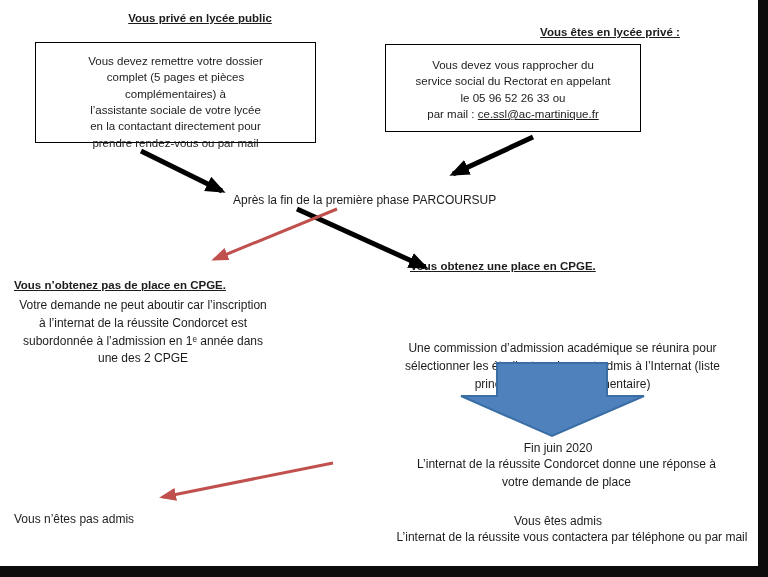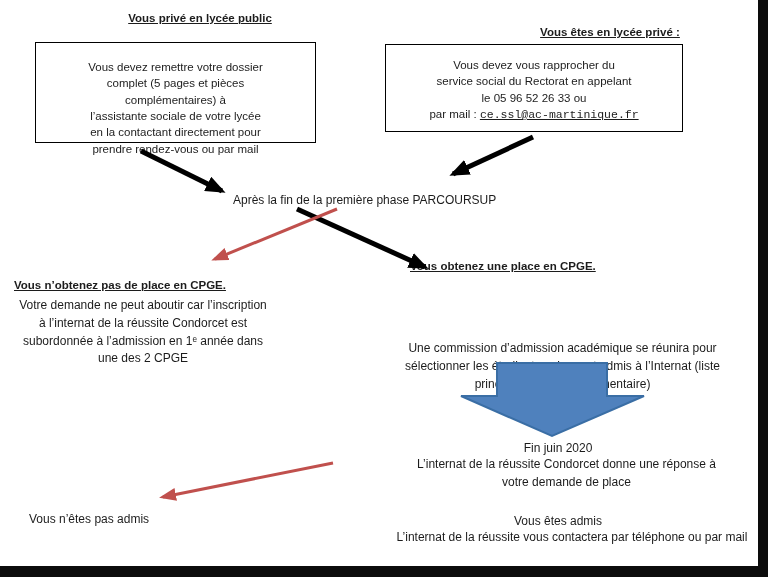--- a/index.html
+++ b/index.html
@@ -41,7 +41,7 @@
 
 <div class="abs heading center" style="left:480px;top:26px;width:260px;">Vous êtes en lycée privé :</div>
 
-<div class="abs box" style="left:35px;top:42px;width:281px;height:101px;padding-top:16px;">Vous devez remettre votre dossier
+<div class="abs box" style="left:35px;top:42px;width:281px;height:101px;padding-top:10px;">Vous devez remettre votre dossier
 complet (5 pages et pièces
 complémentaires) à
 l’assistante sociale de votre lycée

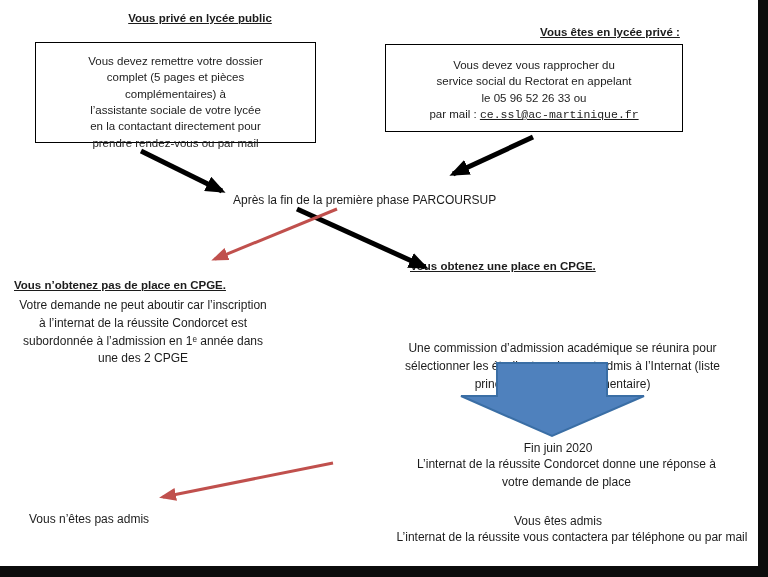--- a/index.html
+++ b/index.html
@@ -48,7 +48,7 @@
 en la contactant directement pour
 prendre rendez-vous ou par mail</div>
 
-<div class="abs box" style="left:385px;top:44px;width:298px;height:88px;padding-top:12px;"><span>Vous devez vous rapprocher du
+<div class="abs box" style="left:385px;top:44px;width:256px;height:88px;padding-top:12px;"><span>Vous devez vous rapprocher du
 service social du Rectorat en appelant
 le 05 96 52 26 33 ou
 par mail : </span><span class="email">ce.ssl@ac-martinique.fr</span></div>

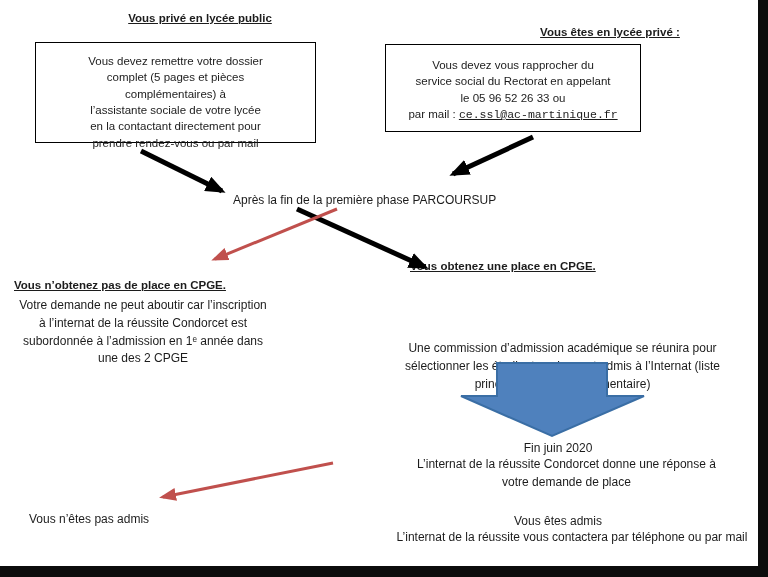--- a/index.html
+++ b/index.html
@@ -30,7 +30,7 @@
     line-height:1.48;
     white-space:pre-line;
   }
-  .email{text-decoration:underline;font-family:Liberation Mono, monospace;}
+  .email{text-decoration:underline;}
   svg.arrow-layer{position:absolute;left:0;top:0;pointer-events:none;}
   .page-edge{background:#0c0c0c;}
 </style>

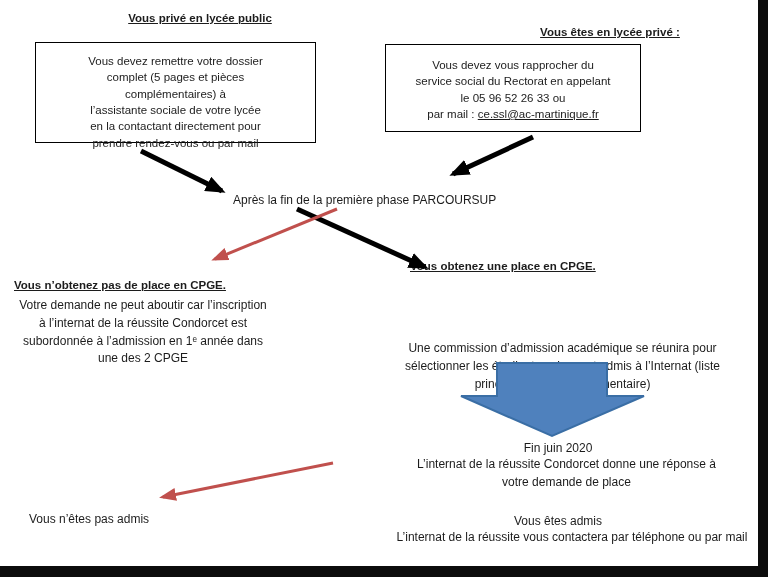--- a/index.html
+++ b/index.html
@@ -70,7 +70,7 @@
 <div class="abs body-text center" style="left:404px;top:456px;width:325px;">L’internat de la réussite Condorcet donne une réponse à
 votre demande de place</div>
 
-<div class="abs body-text" style="left:29px;top:511px;width:220px;">Vous n’êtes pas admis</div>
+<div class="abs body-text" style="left:14px;top:511px;width:220px;">Vous n’êtes pas admis</div>
 
 <div class="abs body-text center" style="left:478px;top:513px;width:160px;">Vous êtes admis</div>
 <div class="abs body-text center" style="left:392px;top:529px;width:360px;">L’internat de la réussite vous contactera par téléphone ou par mail</div>

